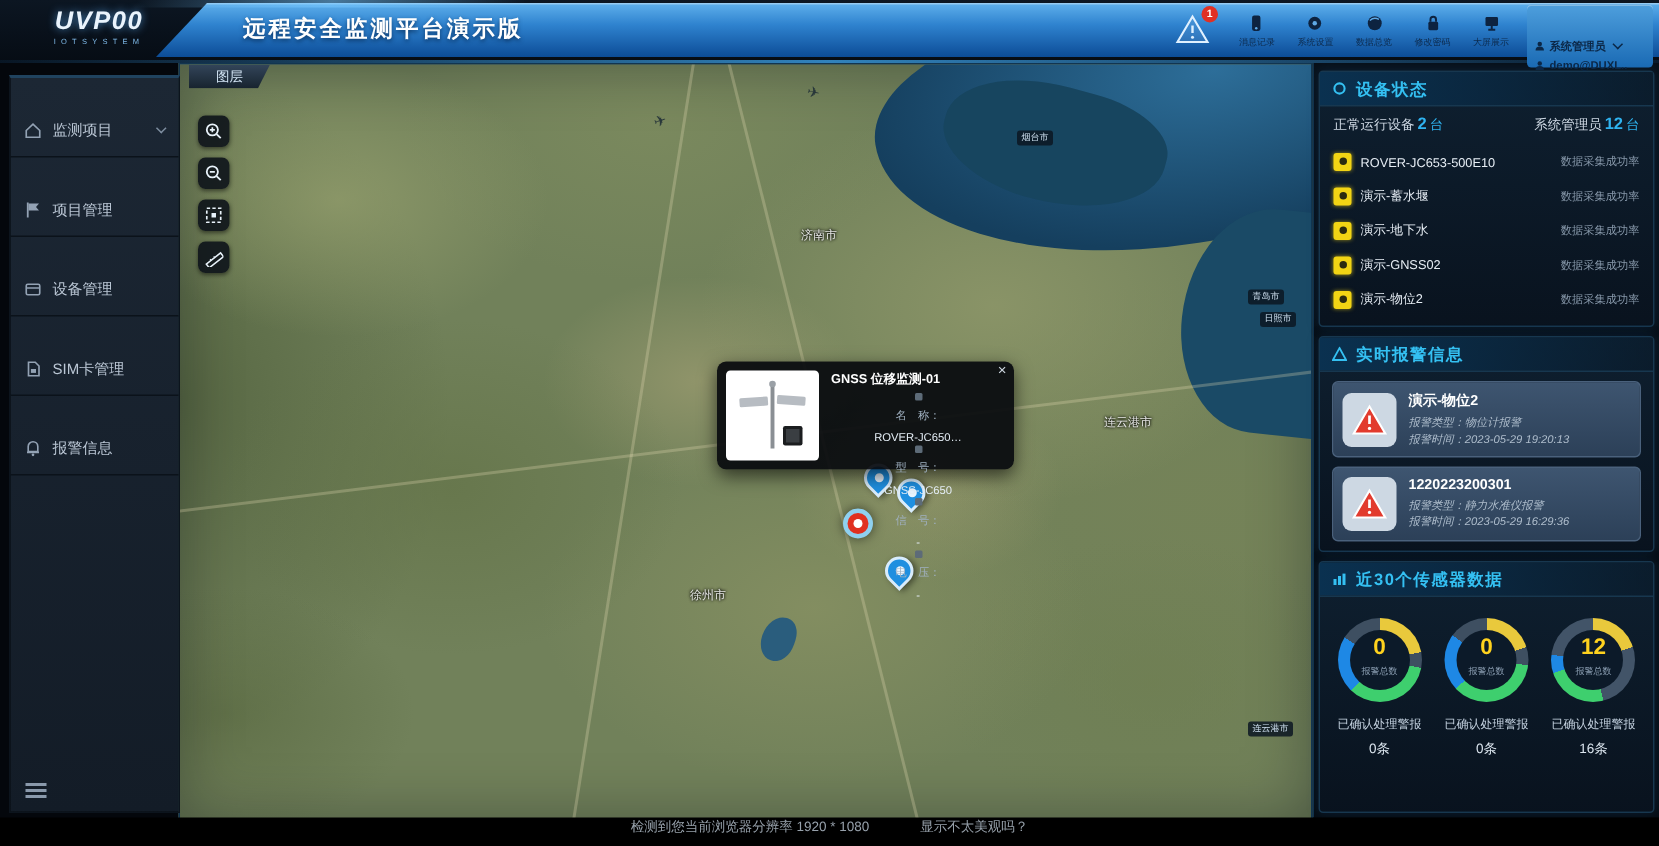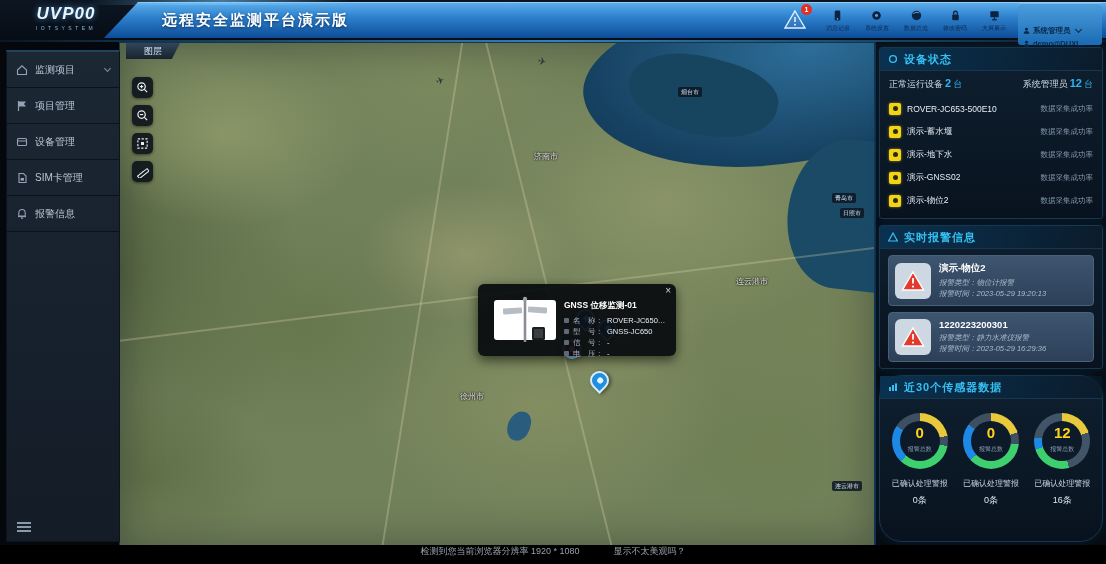--- a/index.html
+++ b/index.html
@@ -45,7 +45,7 @@
     background:linear-gradient(180deg,#1c2734 0%,#131c27 100%);
     border:1px solid #0c141d;border-top:2px solid #20435f;}
   .side-item{height:35px;display:flex;align-items:center;gap:7px;padding:0 9px;cursor:pointer;
-    border-bottom:1px solid #0b121a;color:#bac6d4;font-size:10px;white-space:nowrap;}
+    border-bottom:1px solid #0b121a;color:#bac6d4;font-size:10px;white-space:nowrap;margin-top:17px;}
   .side-item svg{flex:0 0 auto;}
   .side-item .chev{width:4px;height:4px;border-right:1px solid #7e8ea0;border-bottom:1px solid #7e8ea0;
     transform:rotate(45deg);margin-left:auto;margin-top:-2px;}

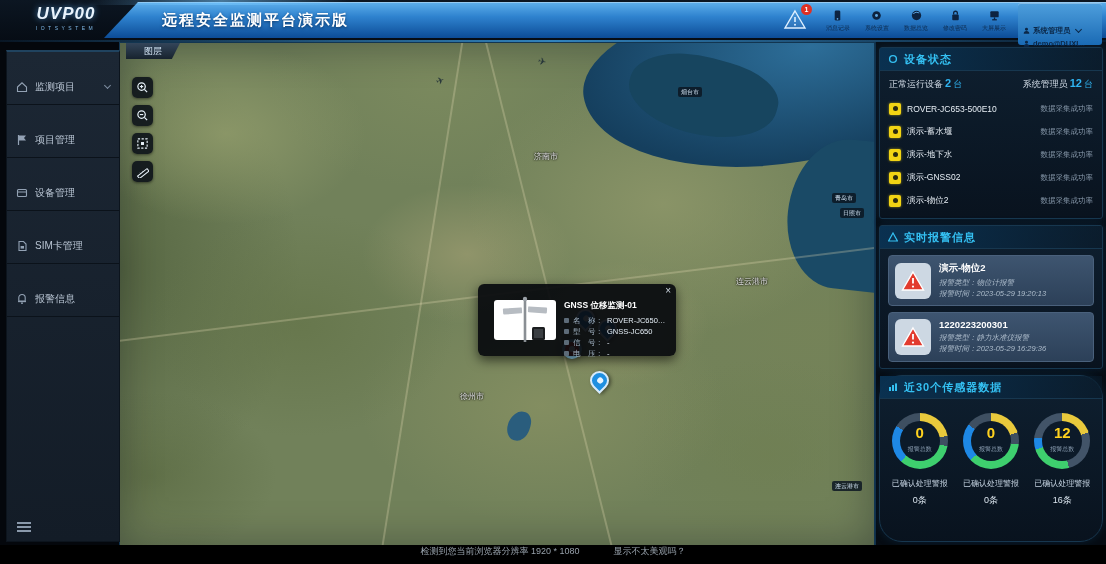--- a/index.html
+++ b/index.html
@@ -100,8 +100,8 @@
   .marker-red:after{content:"";position:absolute;left:4px;top:4px;width:6px;height:6px;border-radius:50%;background:#fff;}
   
   .popup{position:absolute;left:358px;top:198px;width:198px;height:72px;z-index:20;
-    background:rgba(8,10,14,.93);border-radius:6px;display:flex;gap:8px;padding:16px;box-sizing:border-box;
-    box-shadow:0 4px 12px rgba(0,0,0,.6);margin-top:43px;}
+    background:rgba(8,10,14,.93);border-radius:6px;display:flex;gap:8px;padding:6px;box-sizing:border-box;
+    box-shadow:0 4px 12px rgba(0,0,0,.6);}
   .popup-img{width:62px;height:100%;background:#fff;border-radius:3px;flex:0 0 auto;
     display:flex;align-items:center;justify-content:center;}
   .popup-body{flex:1;min-width:0;}

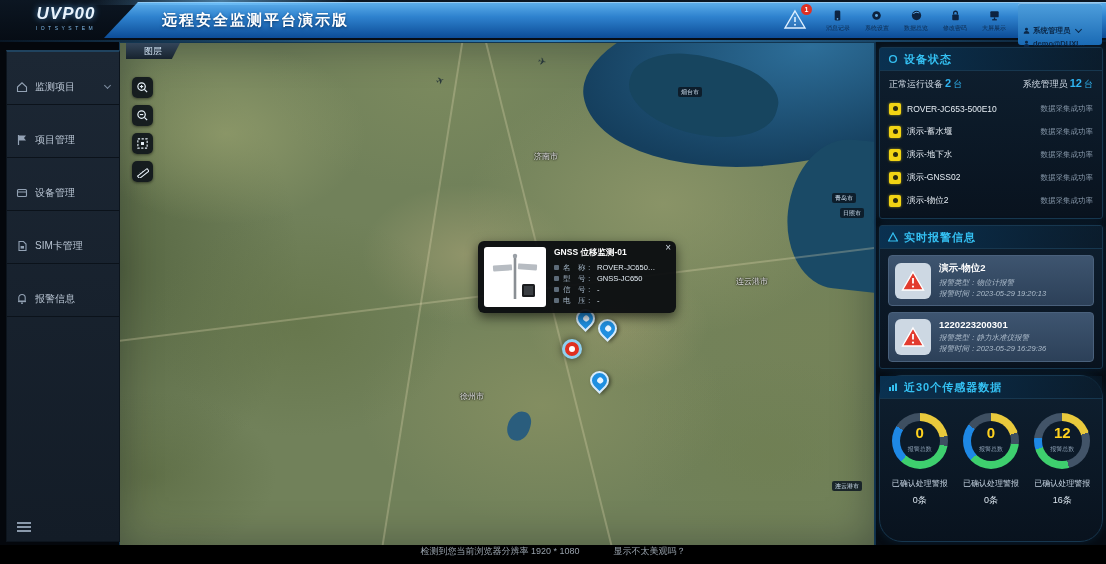--- a/index.html
+++ b/index.html
@@ -106,7 +106,7 @@
     display:flex;align-items:center;justify-content:center;}
   .popup-body{flex:1;min-width:0;}
   .popup-title{color:#fff;font-size:8.5px;font-weight:bold;margin-bottom:3px;white-space:nowrap;}
-  .popup-row{display:flex;align-items:center;gap:4px;font-size:7.5px;line-height:11px;white-space:nowrap;}
+  .popup-row{display:flex;align-items:center;gap:4px;font-size:7.5px;line-height:11px;white-space:nowrap;flex-direction:column;}
   .popup-row .dot{width:5px;height:5px;background:#5d6b78;border-radius:1px;flex:0 0 auto;}
   .popup-row .pl{color:#9fb0c0;}
   .popup-row .pv{color:#e3ecf4;}

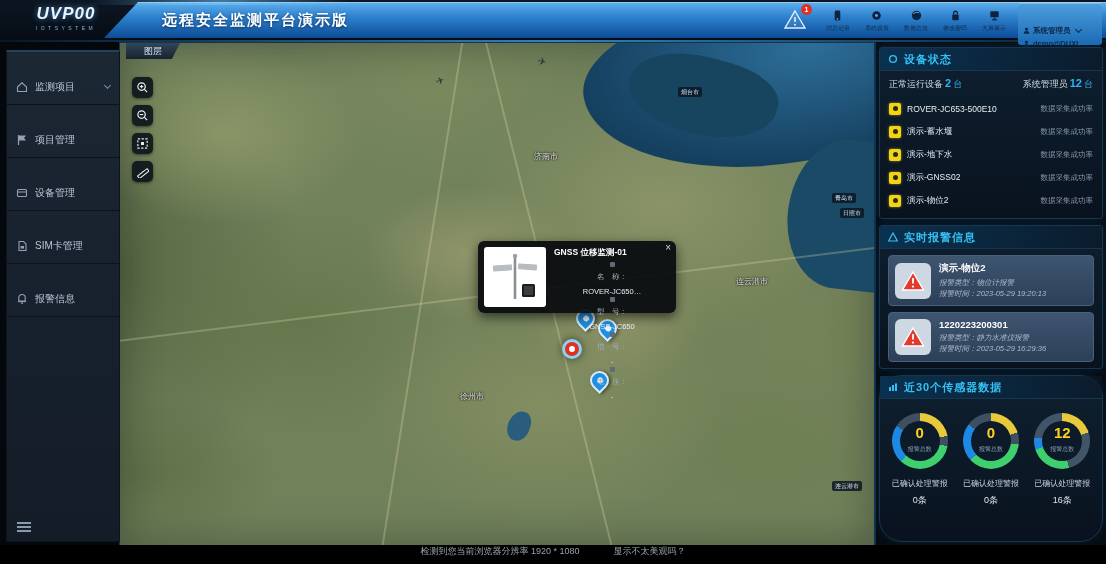--- a/index.html
+++ b/index.html
@@ -144,7 +144,7 @@
   .alert-name{color:#fff;font-size:9.5px;font-weight:bold;margin-bottom:2px;white-space:nowrap;}
   .alert-line{color:#aebdcc;font-size:7.5px;line-height:11px;white-space:nowrap;font-style:italic;}
   
-  .panel.grow{flex:1;margin-bottom:0;border-radius:23px;}
+  .panel.grow{flex:1;margin-bottom:0;}
   .gauges{display:flex;justify-content:space-around;padding:14px 4px 4px;}
   .gauge{width:66px;text-align:center;}
   .donut{width:56px;height:56px;border-radius:50%;margin:0 auto;position:relative;}

